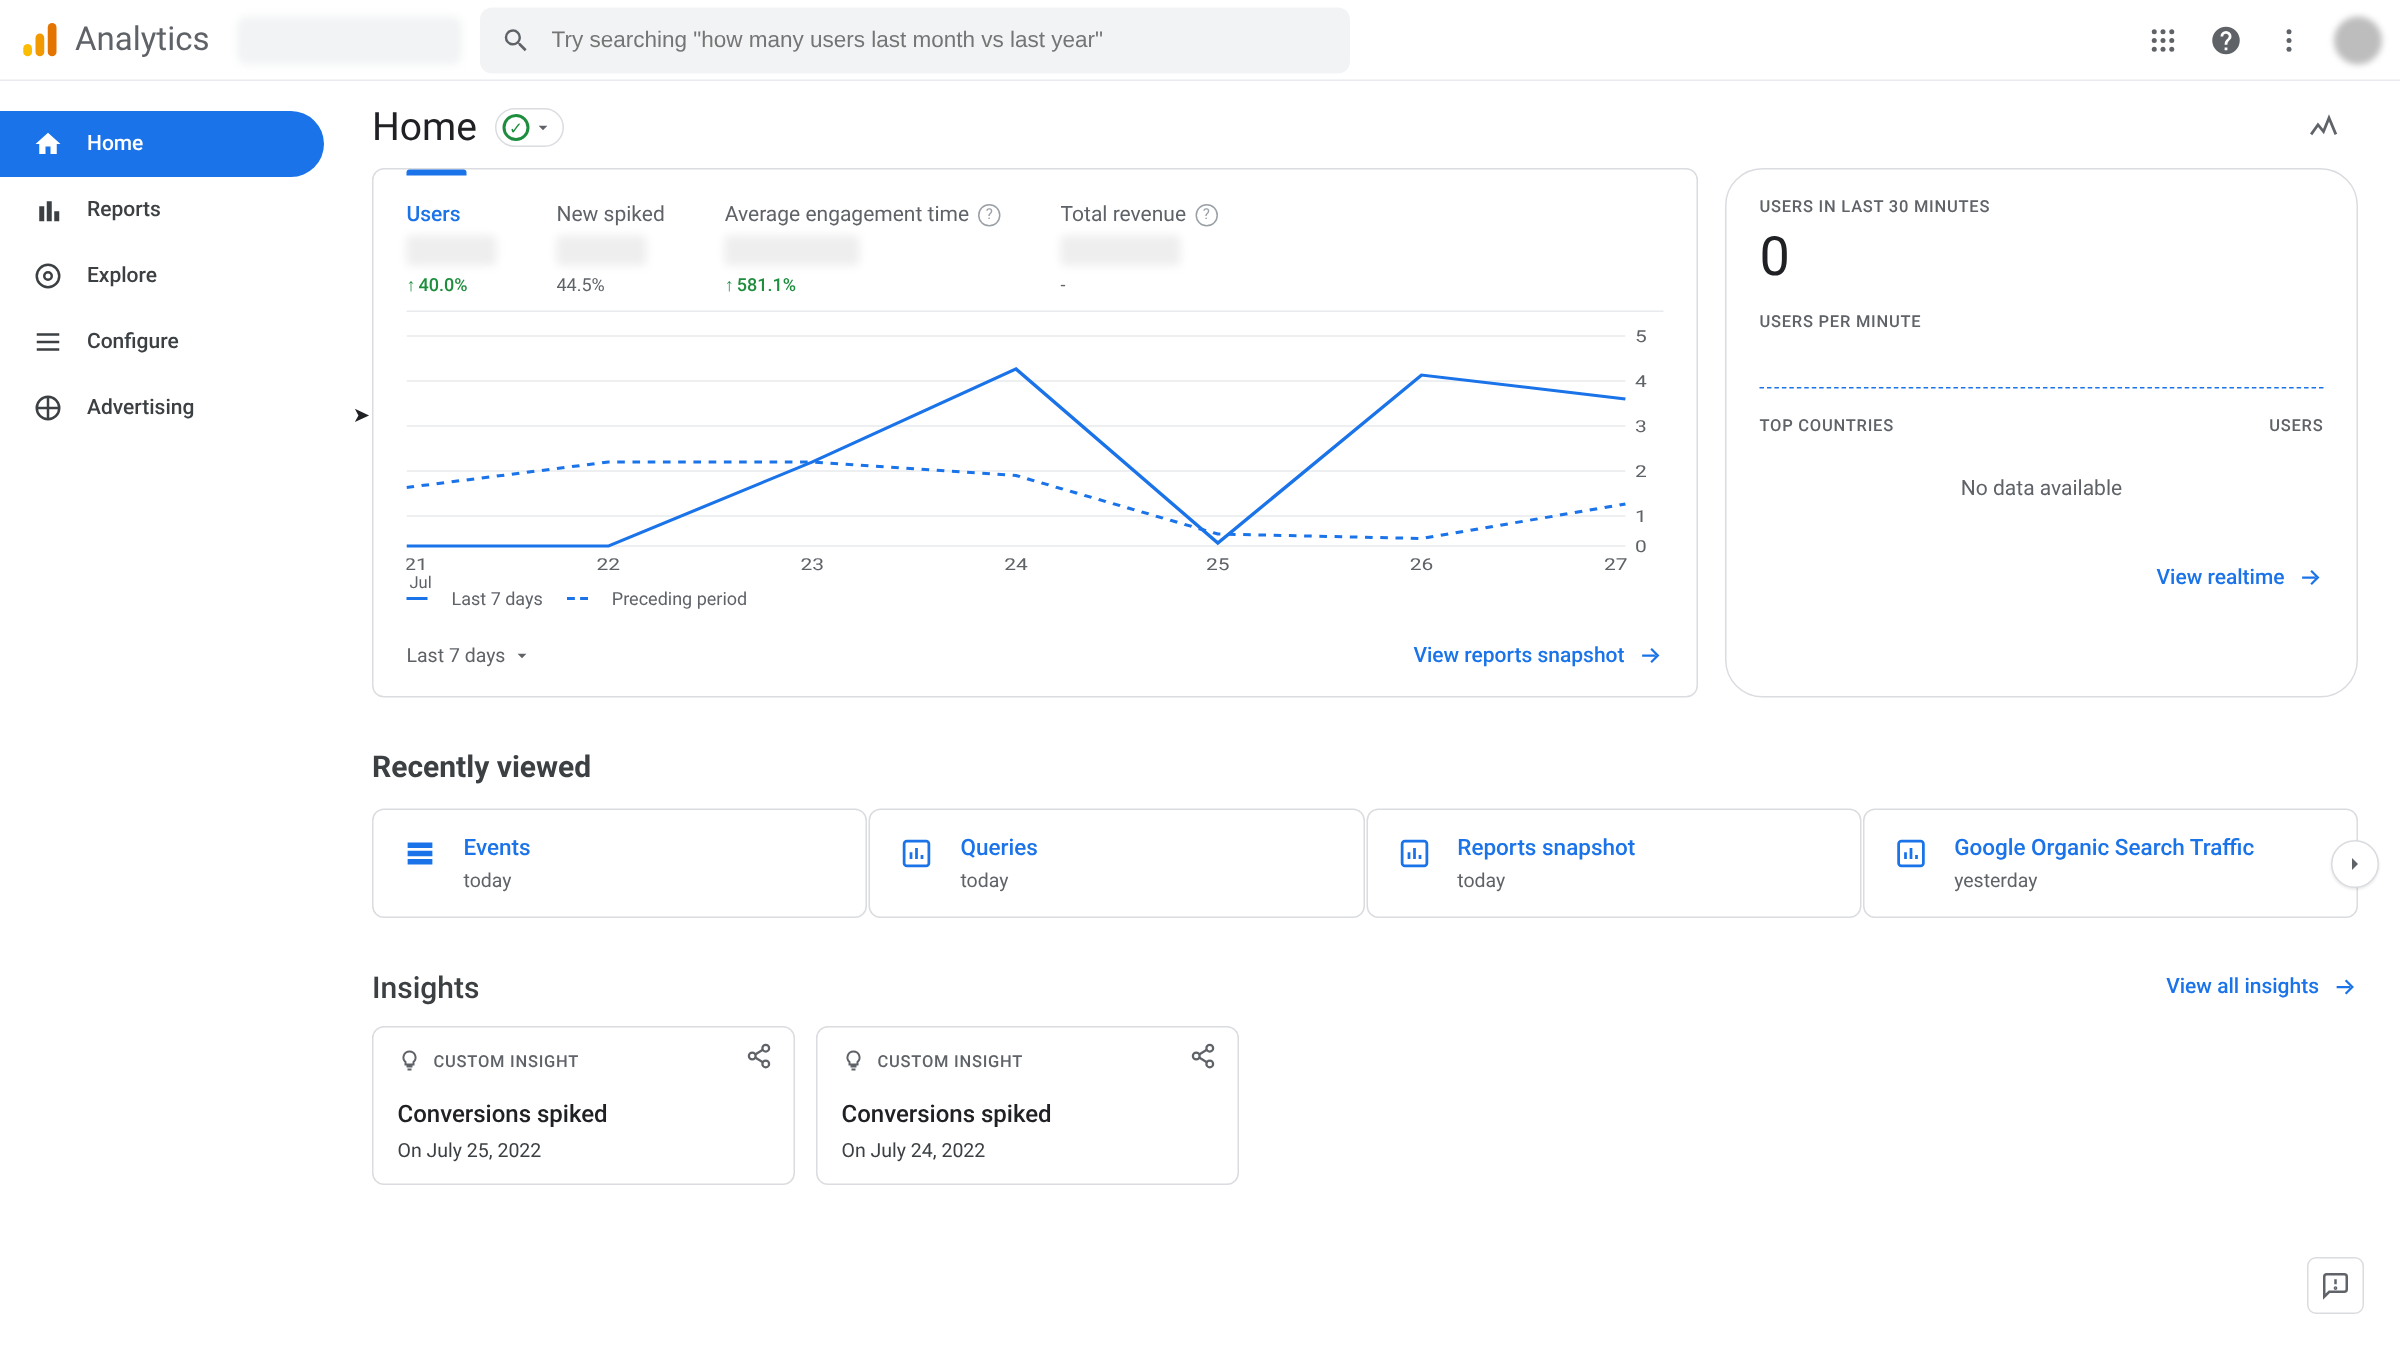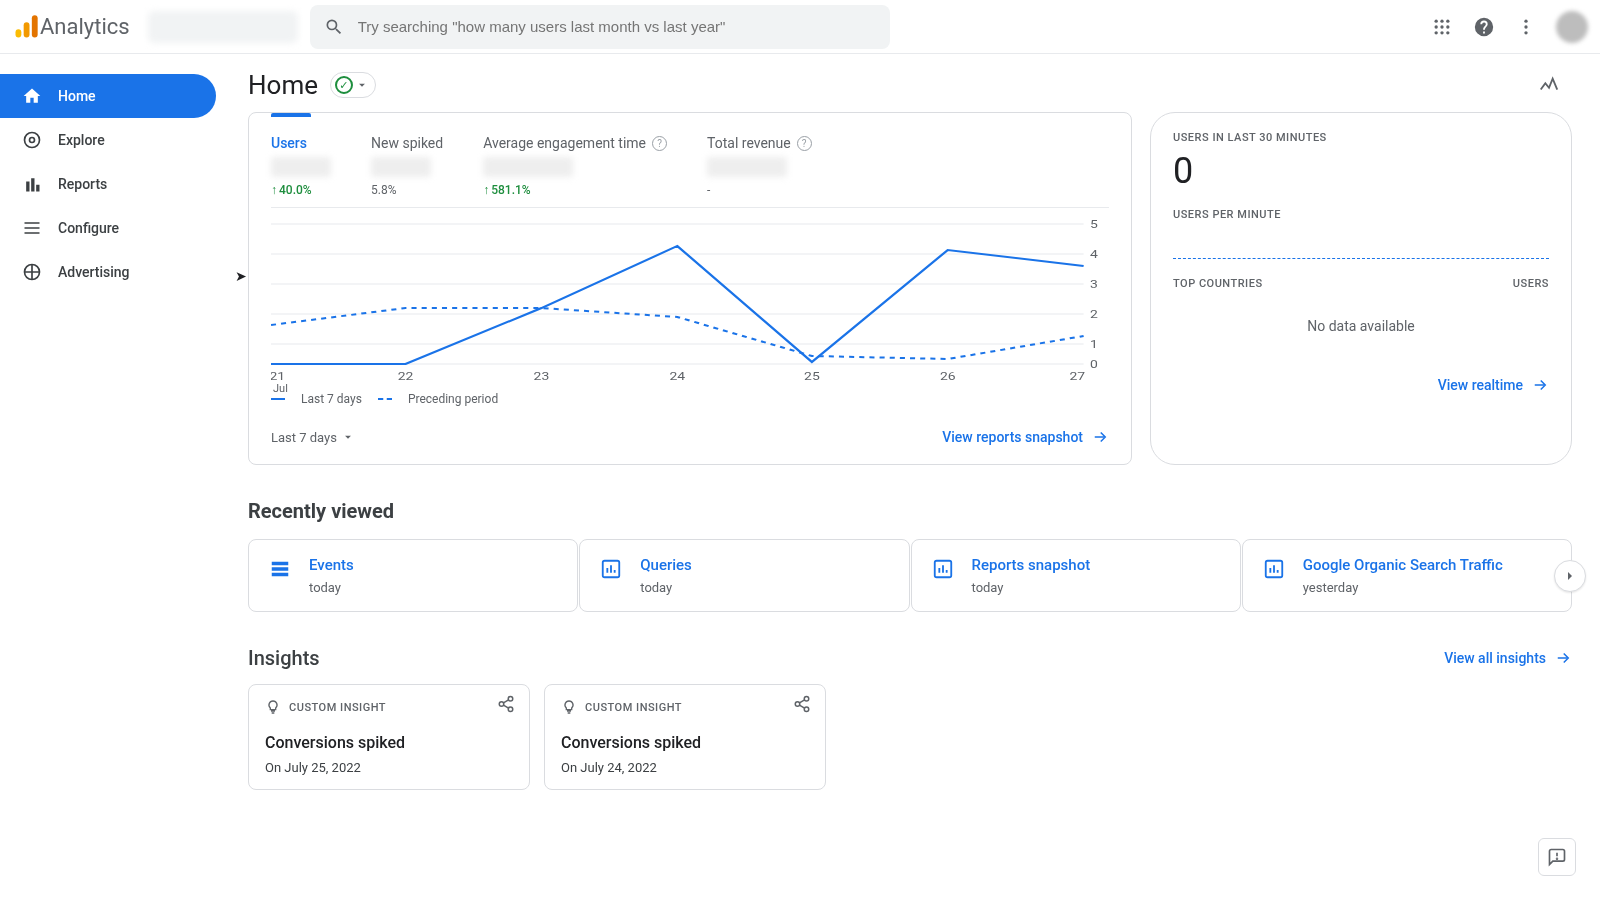--- a/index.html
+++ b/index.html
@@ -5,7 +5,7 @@
 * { box-sizing: border-box; margin: 0; padding: 0; }
 body { font-family: 'Google Sans', Roboto, Arial, sans-serif; background: #fff; color: #202124; overflow: hidden; }
 .topbar { height: 54px; display: flex; align-items: center; padding: 0 12px; border-bottom: 1px solid #e8eaed; gap: 12px; }
-.logo { display: flex; align-items: center; }
+.logo { display: flex; align-items: center; gap: 10px; }
 .logo-icon { width: 28px; height: 28px; }
 .logo-text { font-size: 22px; color: #5f6368; font-weight: 400; }
 .prop-chip { width: 150px; height: 32px; background: #f1f3f4; border-radius: 6px; filter: blur(3px); margin-left: 6px; }

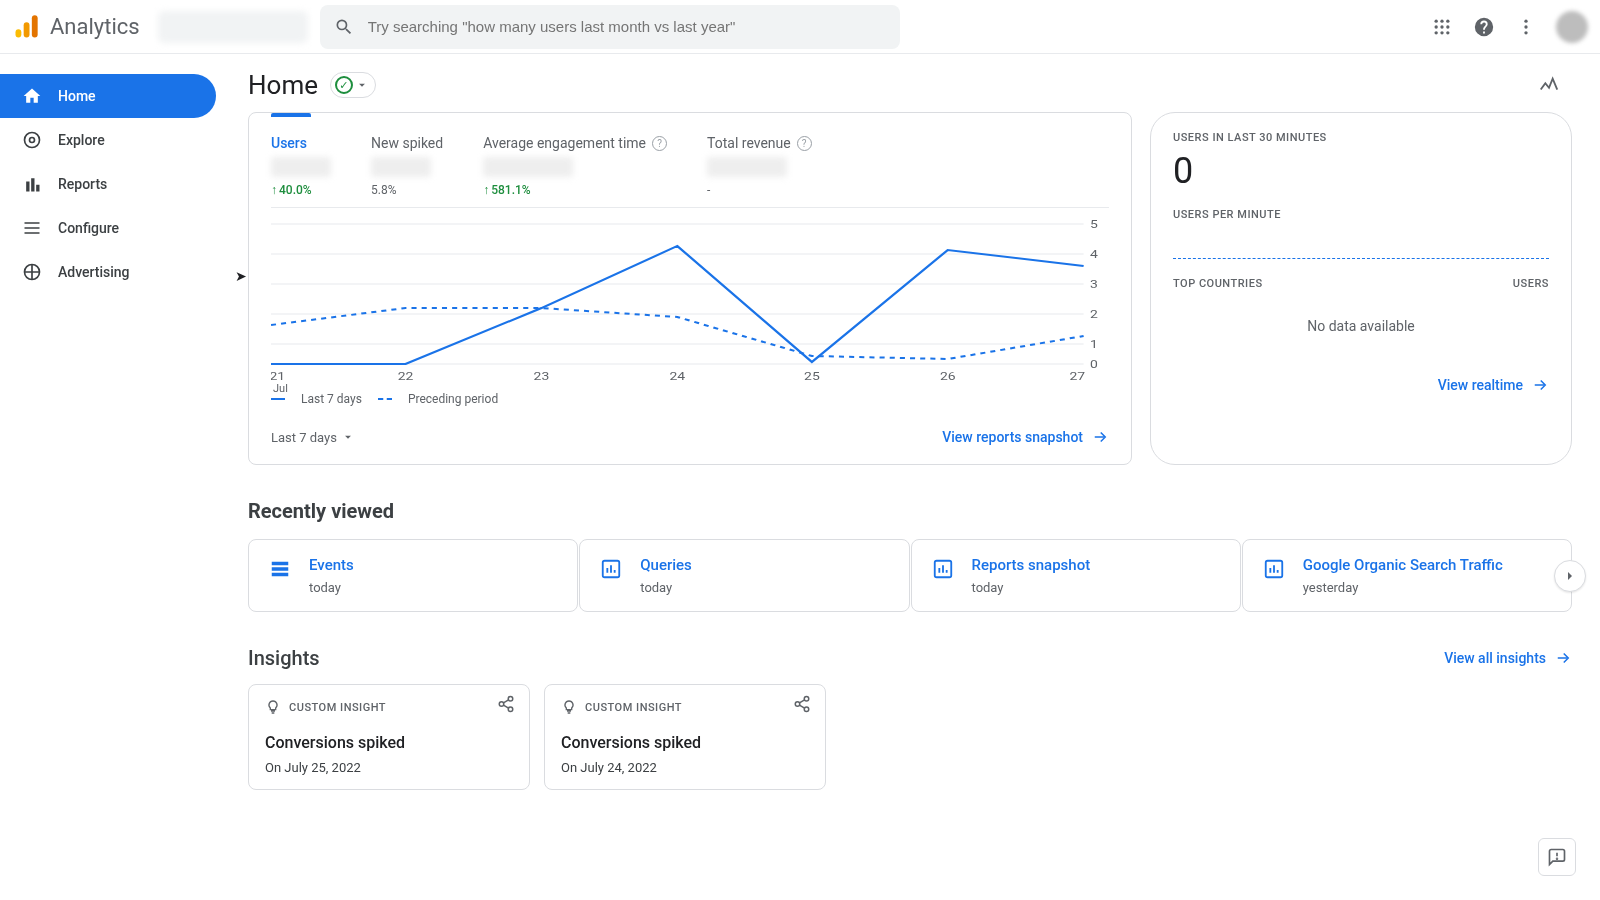--- a/index.html
+++ b/index.html
@@ -150,20 +150,20 @@
     </div>
     <div class="nav-item">
       <span class="nav-icon">
+          <svg width="20" height="20" viewBox="0 0 24 24" fill="currentColor">
+            <path d="M5 9h4v12H5zm6-4h4v16h-4zm6 8h4v8h-4z"></path>
+          </svg>
+        </span>
+      <span>Reports</span>
+    </div>
+    <div class="nav-item">
+      <span class="nav-icon">
           <svg width="20" height="20" viewBox="0 0 24 24" fill="none" stroke="currentColor" stroke-width="2">
             <circle cx="12" cy="12" r="9"></circle>
             <circle cx="12" cy="12" r="3"></circle>
           </svg>
         </span>
       <span>Explore</span>
-    </div>
-    <div class="nav-item">
-      <span class="nav-icon">
-          <svg width="20" height="20" viewBox="0 0 24 24" fill="currentColor">
-            <path d="M5 9h4v12H5zm6-4h4v16h-4zm6 8h4v8h-4z"></path>
-          </svg>
-        </span>
-      <span>Reports</span>
     </div>
     <div class="nav-item">
       <span class="nav-icon">

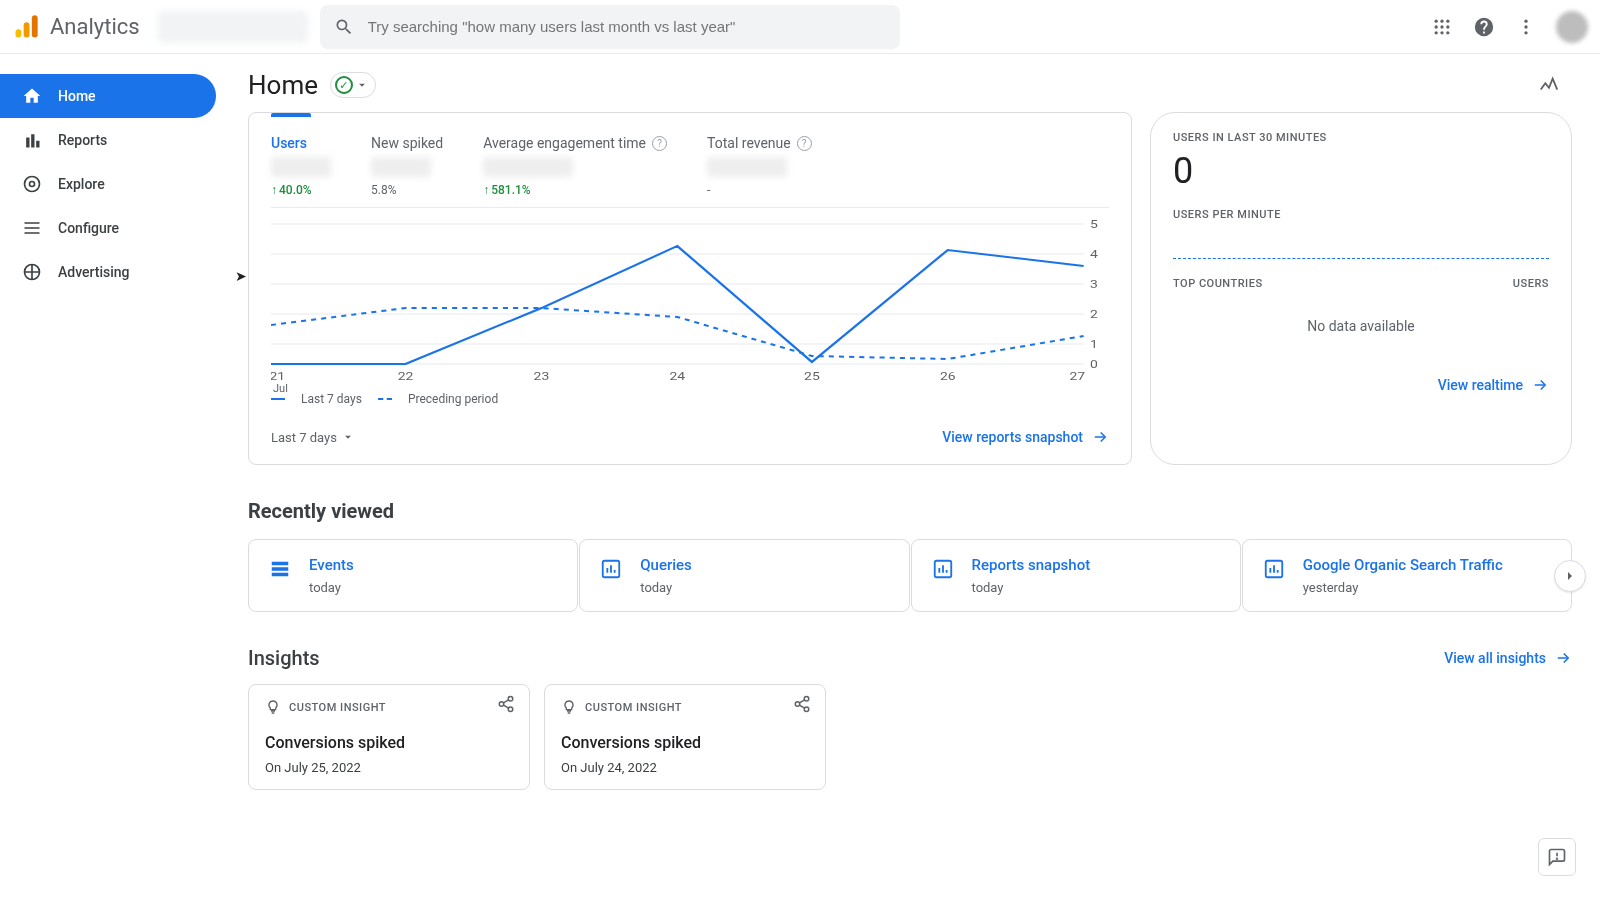--- a/index.html
+++ b/index.html
@@ -218,7 +218,7 @@
               </div>
             <div class="metric-value"></div>
             <div class="metric-delta delta-flat">
-                <span>5.8%</span>
+                <span>44.5%</span>
               </div>
           </div>
           <div class="metric">

